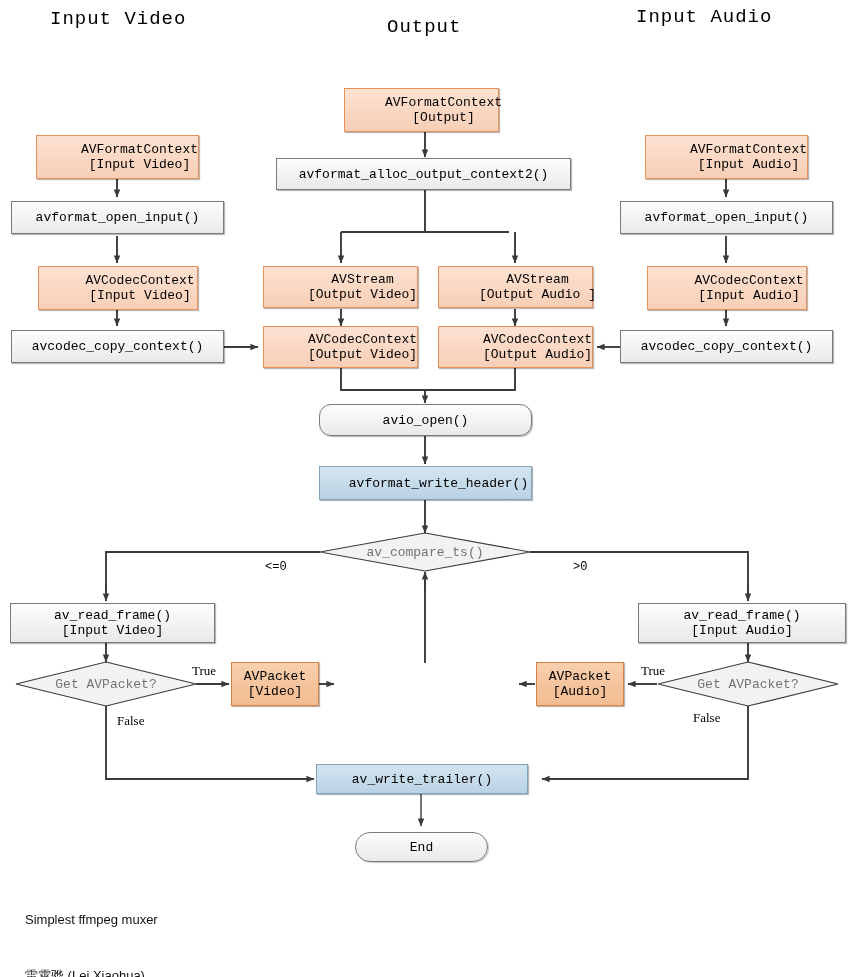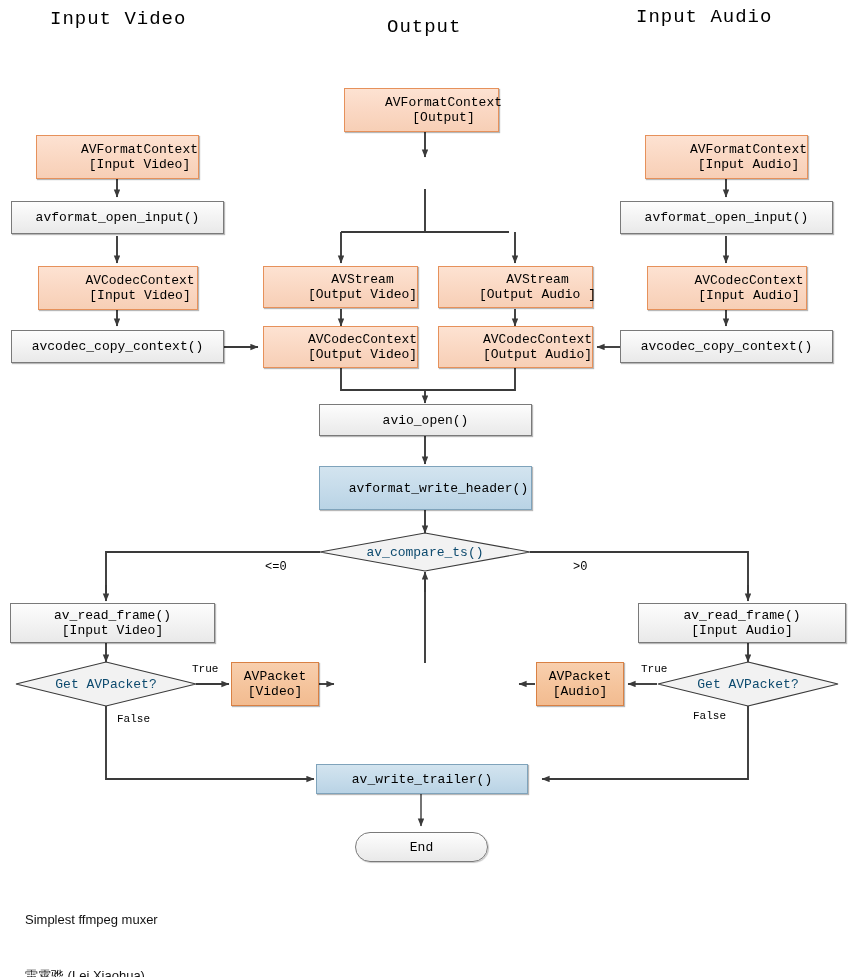--- a/index.html
+++ b/index.html
@@ -162,6 +162,7 @@
 
   <div class="node n-peach" style="left:344px;top:88px;width:155px;height:44px;">AVFormatContext
 [Output]</div>
+  <div class="node n-gray" style="left:276px;top:158px;width:295px;height:32px;">avformat_alloc_output_context2()</div>
 
   <div class="node n-peach" style="left:263px;top:266px;width:155px;height:42px;">AVStream
 [Output Video]</div>

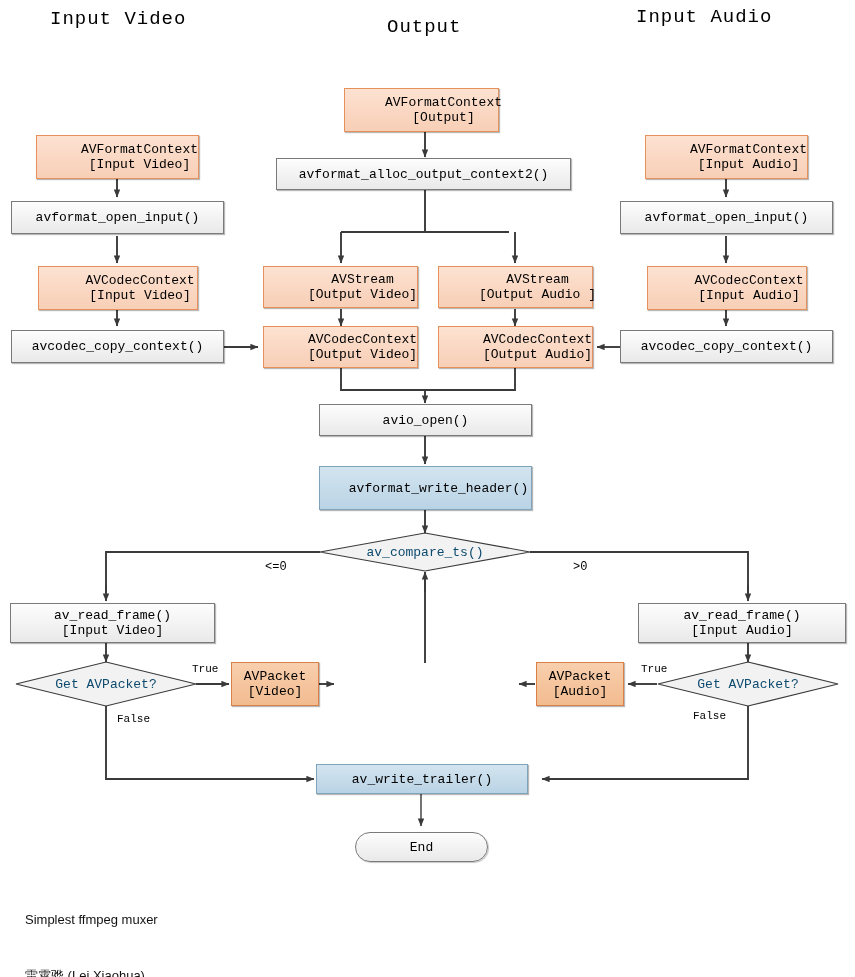--- a/index.html
+++ b/index.html
@@ -174,7 +174,7 @@
   <div class="node n-peach" style="left:438px;top:326px;width:155px;height:42px;">AVCodecContext
 [Output Audio]</div>
 
-  <div class="node n-gray" style="left:319px;top:404px;width:213px;height:32px;">avio_open()</div>
+  <div class="node n-gray" style="left:319px;top:404px;width:213px;height:32px;border-radius:12px;">avio_open()</div>
   <div class="node n-blue" style="left:319px;top:466px;width:213px;height:44px;padding-left:26px;">avformat_write_header()</div>
 
   <div class="diamond-label" style="left:345px;top:543px;width:160px;height:18px;">av_compare_ts()</div>

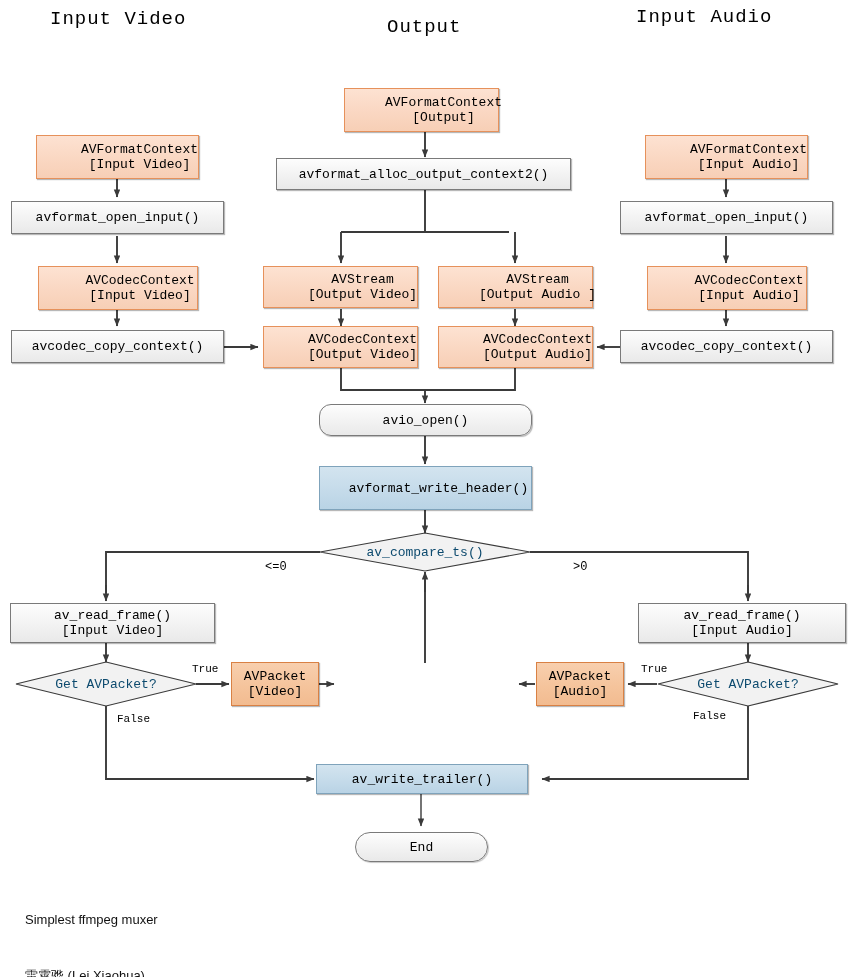--- a/index.html
+++ b/index.html
@@ -175,7 +175,7 @@
 [Output Audio]</div>
 
   <div class="node n-gray" style="left:319px;top:404px;width:213px;height:32px;border-radius:12px;">avio_open()</div>
-  <div class="node n-blue" style="left:319px;top:466px;width:213px;height:44px;padding-left:26px;">avformat_write_header()</div>
+  <div class="node n-blue" style="left:319px;top:466px;width:213px;height:34px;padding-left:26px;">avformat_write_header()</div>
 
   <div class="diamond-label" style="left:345px;top:543px;width:160px;height:18px;">av_compare_ts()</div>
 

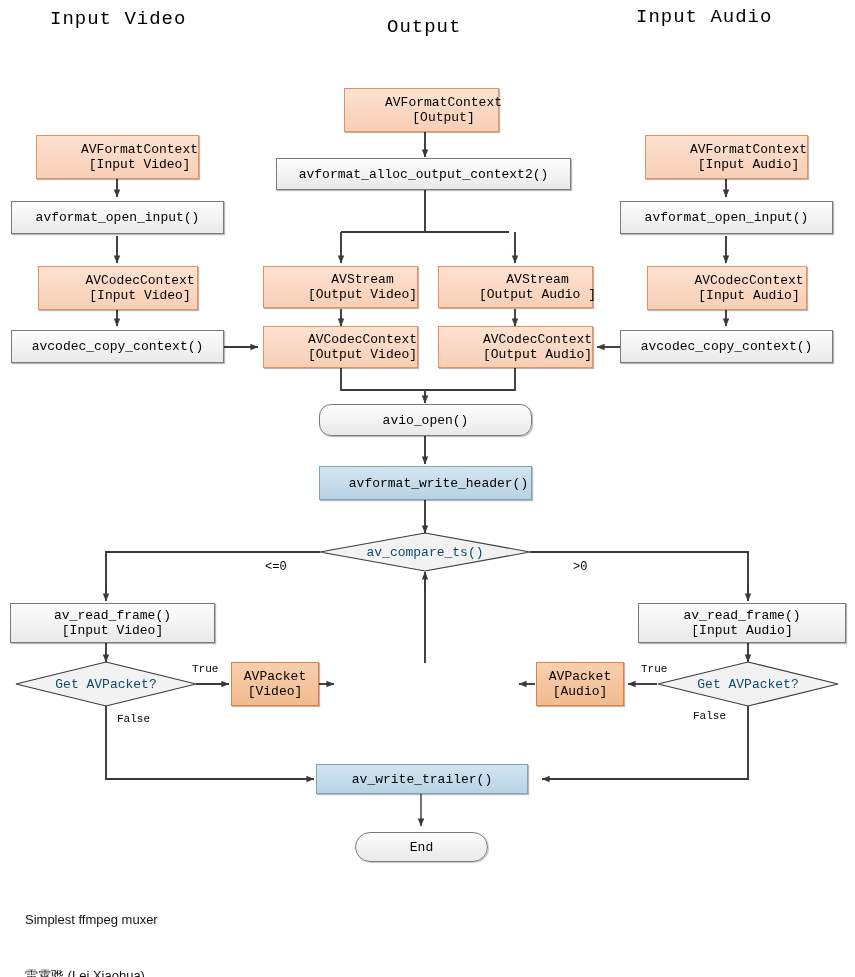--- a/index.html
+++ b/index.html
@@ -51,7 +51,7 @@
   .diamond-label{
     position:absolute;
     font-family:"Liberation Mono","DejaVu Sans Mono",monospace;
-    font-size:13px;color:#0c4a6e;white-space:pre;
+    font-size:13px;color:#737373;white-space:pre;
     display:flex;align-items:center;justify-content:center;
     pointer-events:none;
   }

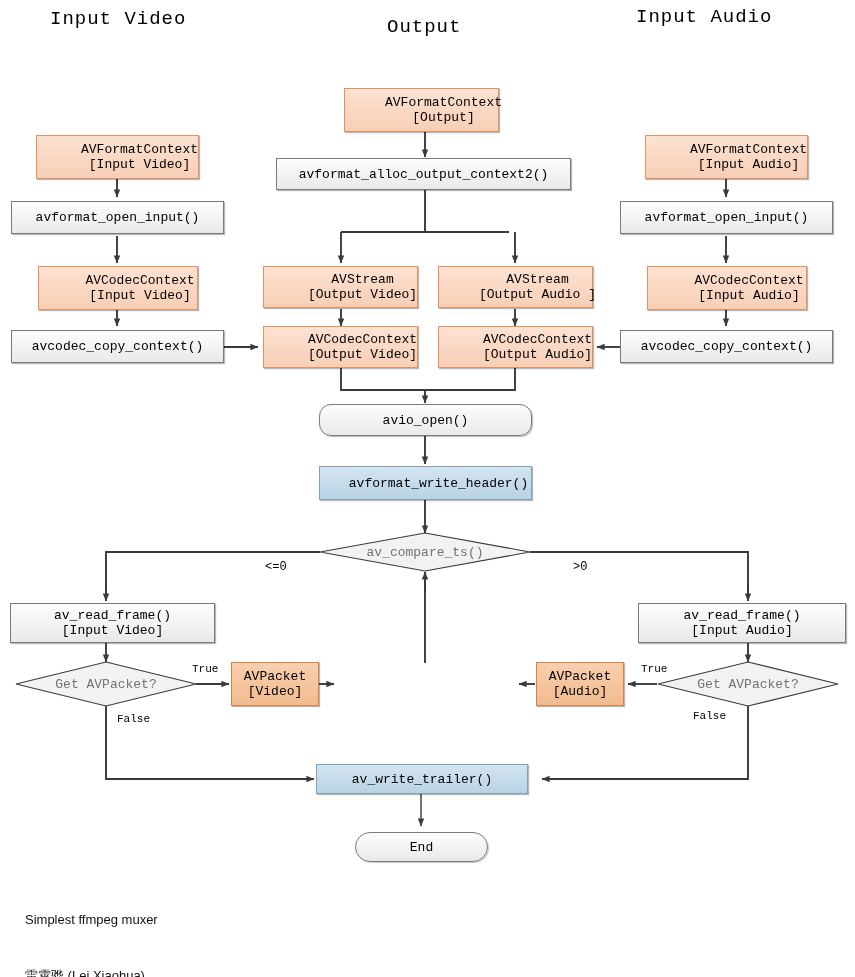--- a/index.html
+++ b/index.html
@@ -58,8 +58,8 @@
 
   .edge-label{
     position:absolute;
-    font-family:Liberation Mono, monospace;
-    font-size:11px;color:#000;white-space:nowrap;
+    font-family:Liberation Serif, serif;
+    font-size:13px;color:#000;white-space:nowrap;
   }
   .edge-label.mono{
     font-family:"Liberation Mono","DejaVu Sans Mono",monospace;

